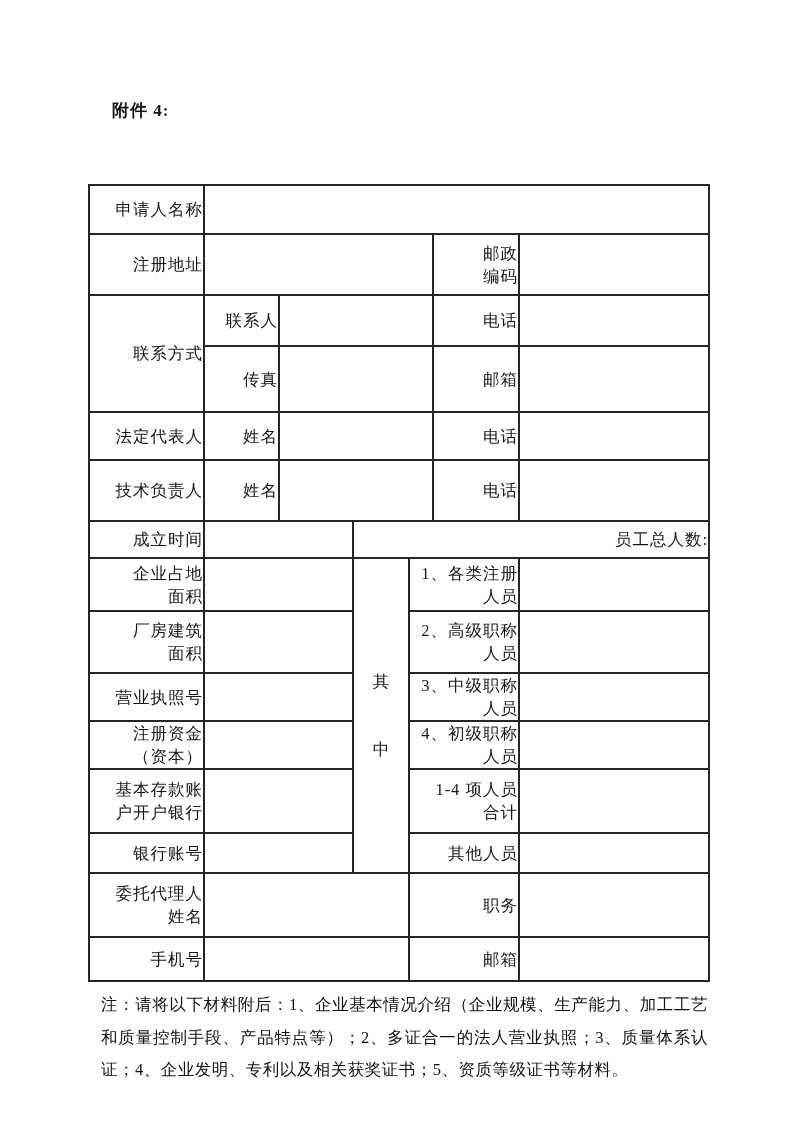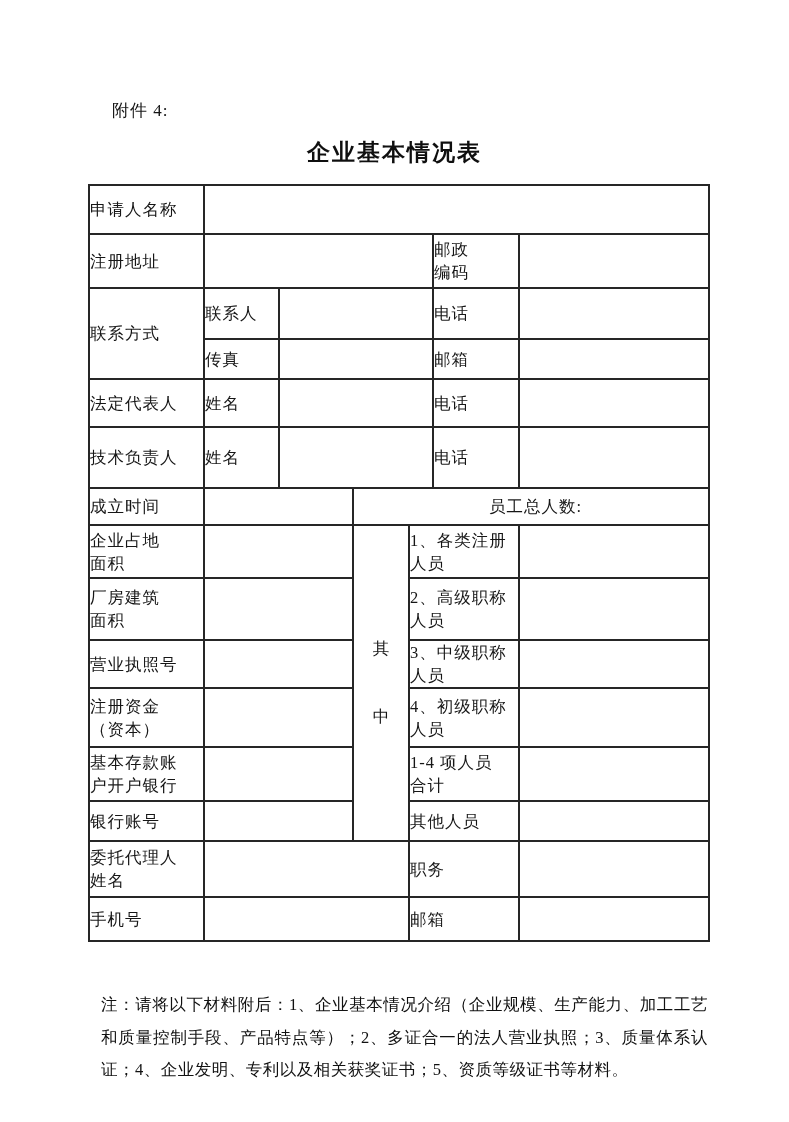--- a/index.html
+++ b/index.html
@@ -21,6 +21,7 @@
     font-size: 17px;
     letter-spacing: 1px;
     color: #151515;
+    font-weight: bold;
   }
   .title {
     position: absolute;

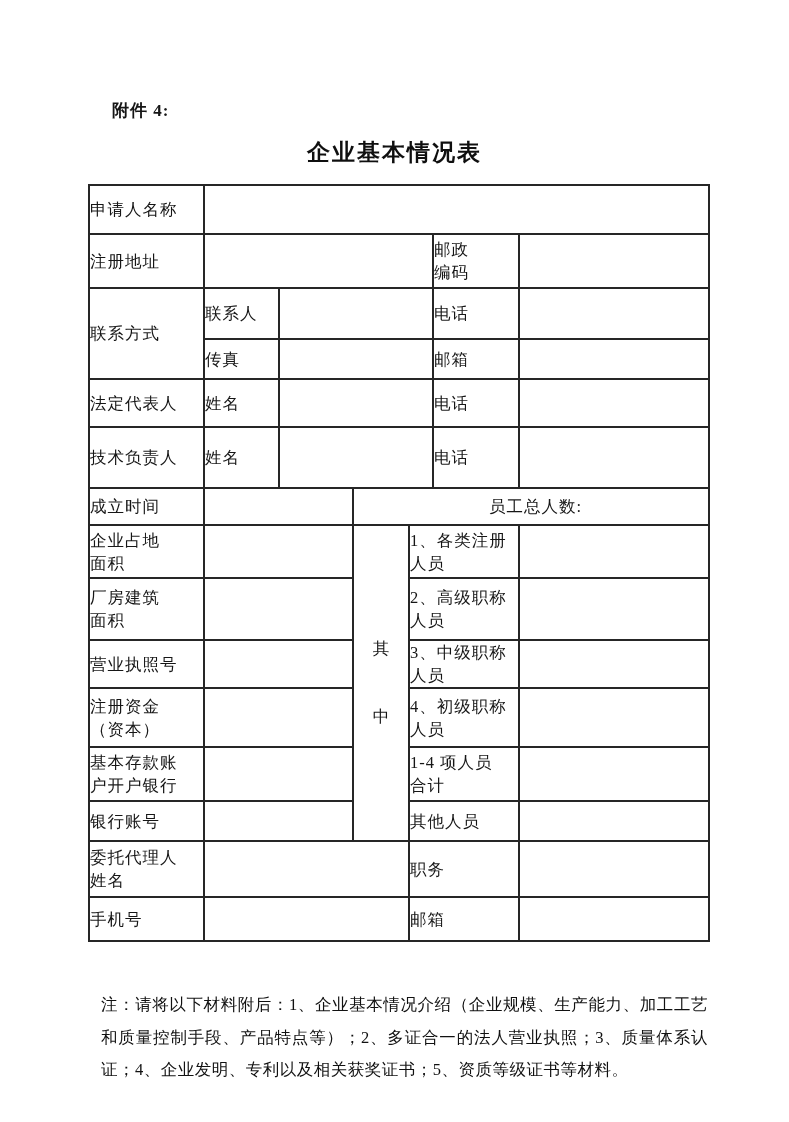--- a/index.html
+++ b/index.html
@@ -84,7 +84,6 @@
 <div class="page">
 
   <div class="attachment">附件 4:</div>
-  <div class="title">企业基本情况表</div>
 
   <table class="form-table">
     <colgroup>

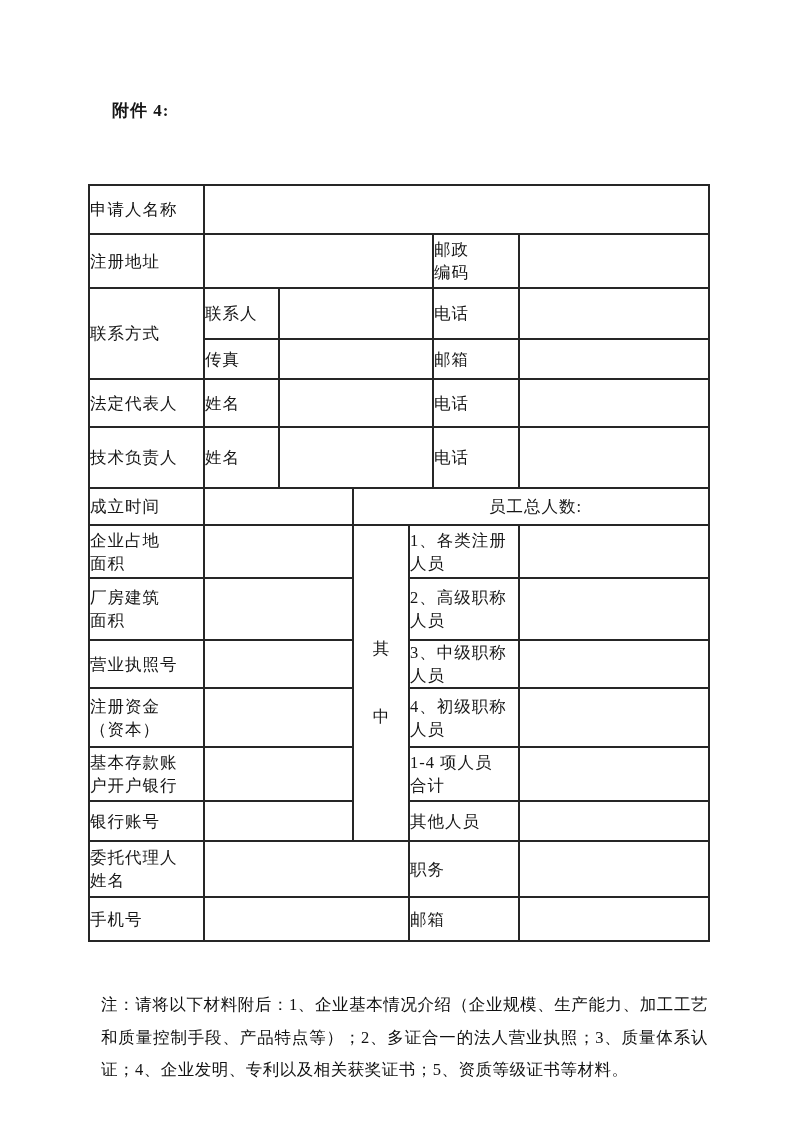--- a/index.html
+++ b/index.html
@@ -48,7 +48,7 @@
     overflow: hidden;
   }
   td.lbl {
-    text-align: left;
+    text-align: right;
     white-space: pre-line;
     line-height: 23px;
     letter-spacing: 1px;

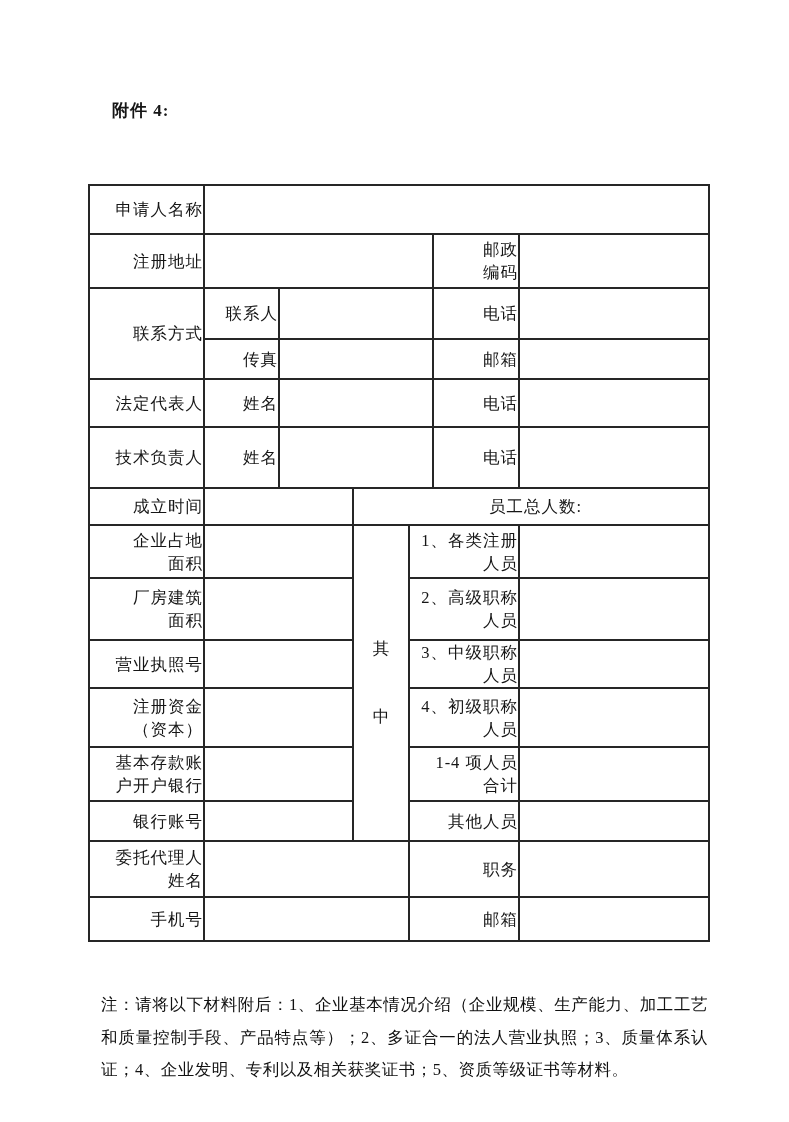--- a/index.html
+++ b/index.html
@@ -102,7 +102,7 @@
       <td class="val" colspan="6"></td>
     </tr>
 
-    <tr style="height:54px">
+    <tr style="height:61px">
       <td class="lbl">注册地址</td>
       <td class="val" colspan="4"></td>
       <td class="lbl">邮政

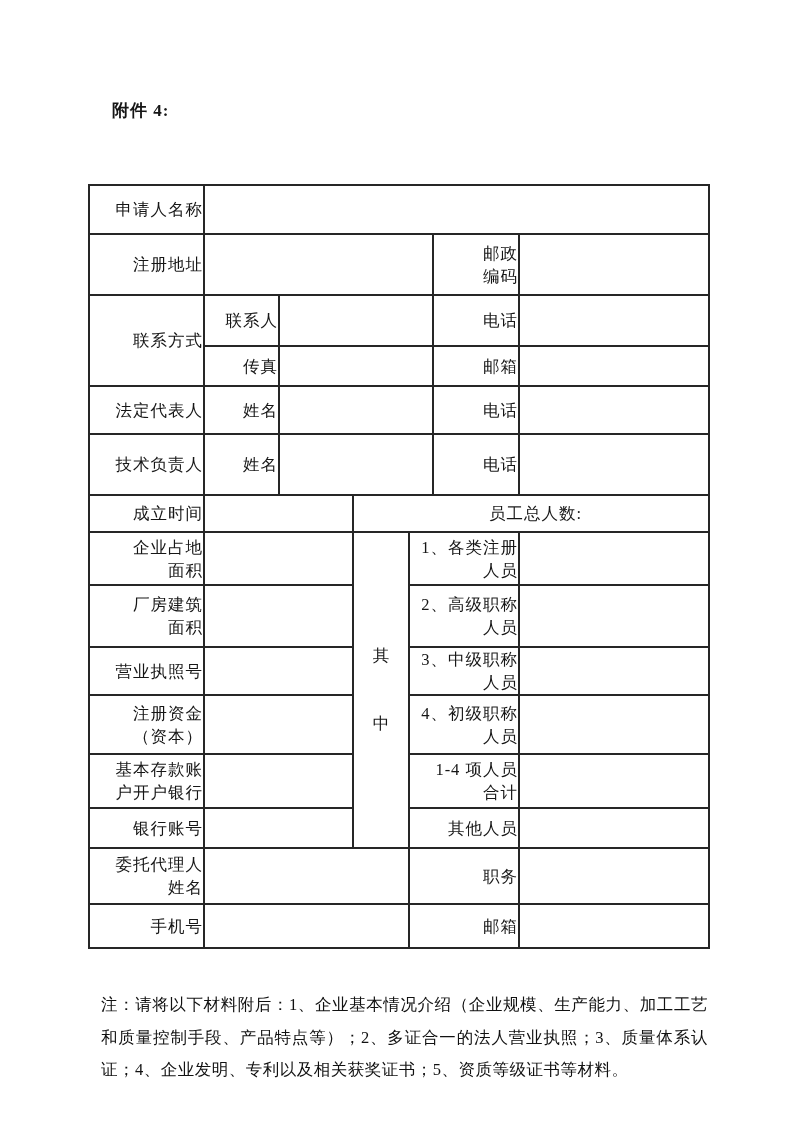--- a/index.html
+++ b/index.html
@@ -118,7 +118,7 @@
       <td class="val"></td>
     </tr>
 
-    <tr style="height:40px">
+    <tr style="height:66px">
       <td class="lbl">传真</td>
       <td class="val" colspan="3"></td>
       <td class="lbl">邮箱</td>

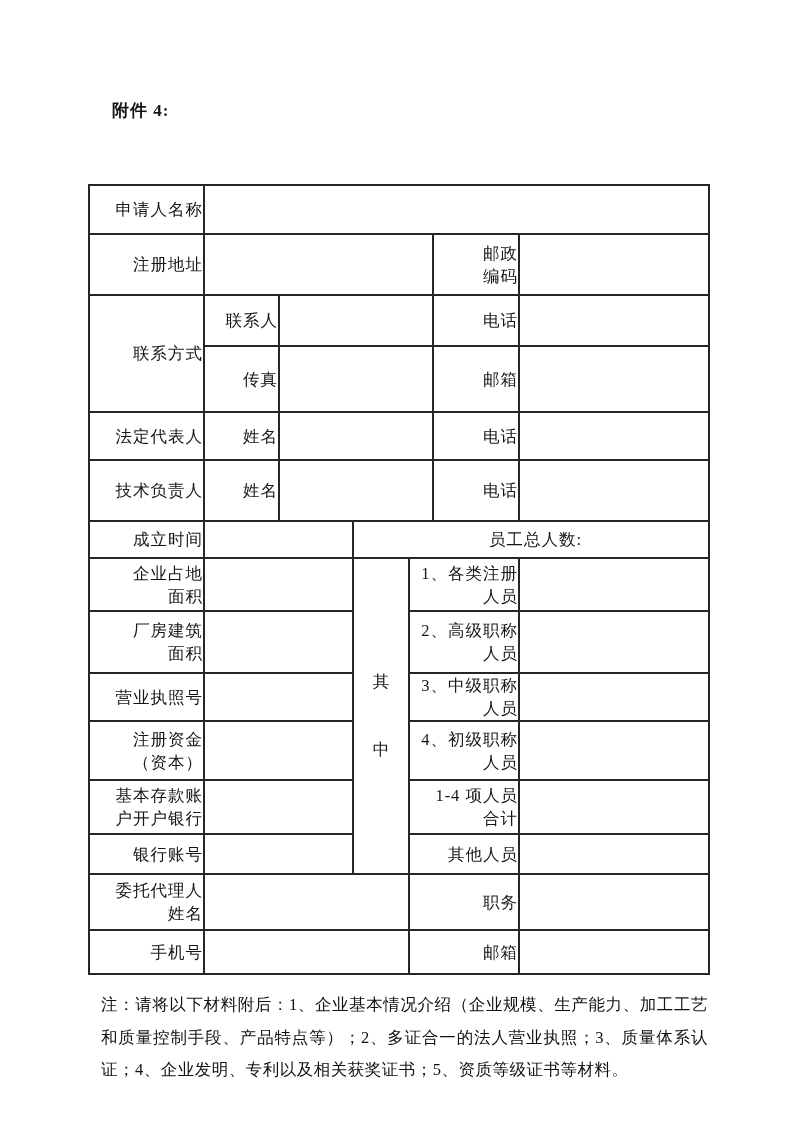--- a/index.html
+++ b/index.html
@@ -55,7 +55,7 @@
     margin-left: 8px;
   }
   td.staff-header {
-    text-align: center;
+    text-align: right;
     padding-left: 9px;
     letter-spacing: 1px;
   }

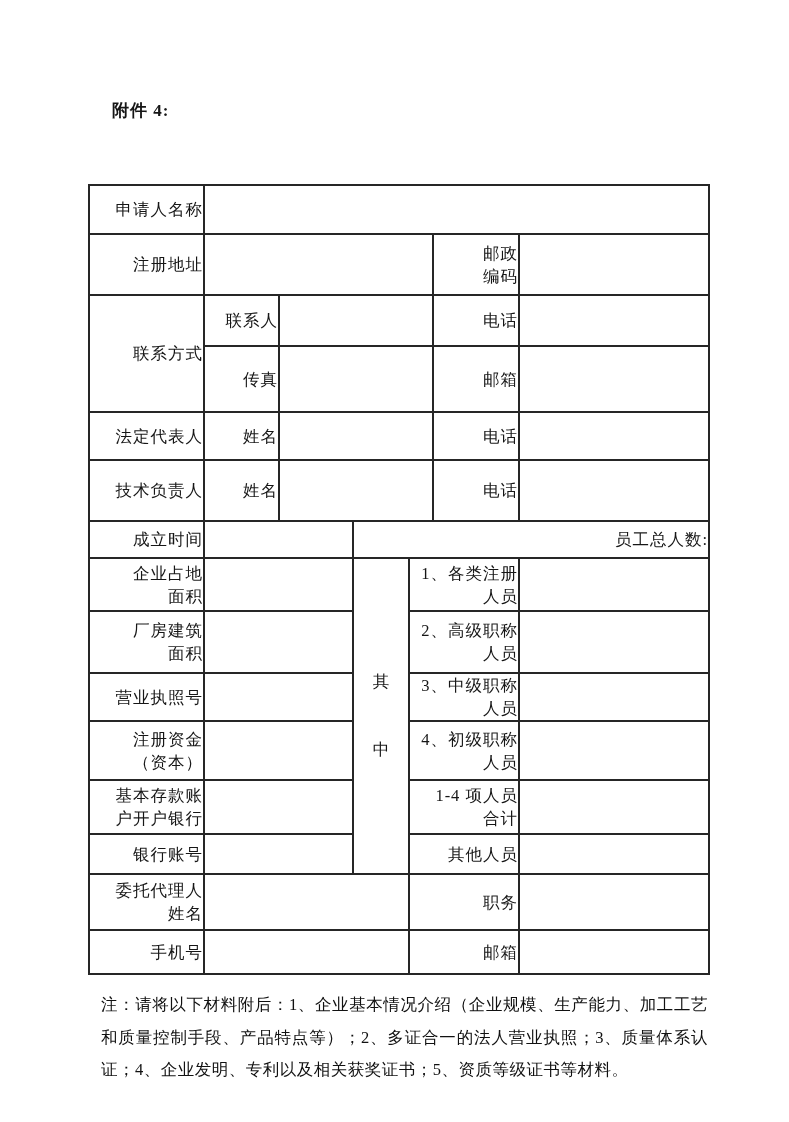--- a/index.html
+++ b/index.html
@@ -175,7 +175,7 @@
       <td class="val"></td>
     </tr>
 
-    <tr style="height:59px">
+    <tr style="height:48px">
       <td class="lbl">注册资金
 （资本）</td>
       <td class="val" colspan="2"></td>

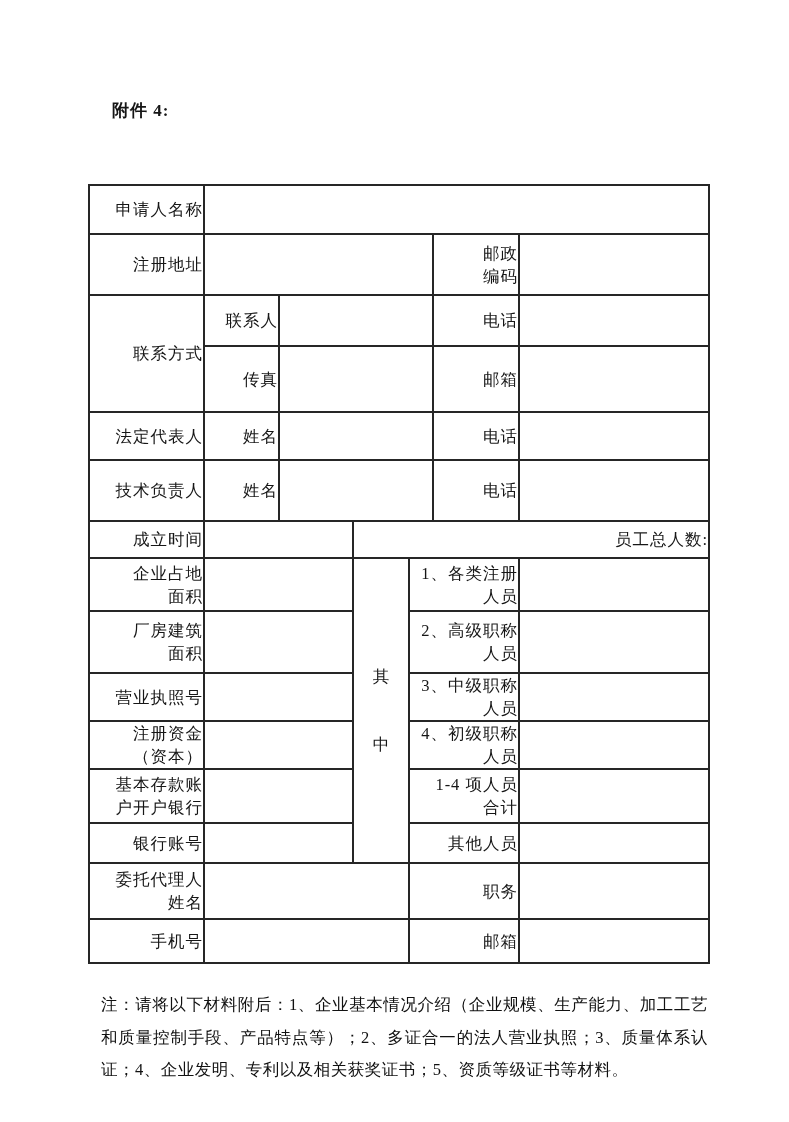--- a/index.html
+++ b/index.html
@@ -184,7 +184,7 @@
       <td class="val"></td>
     </tr>
 
-    <tr style="height:54px">
+    <tr style="height:64px">
       <td class="lbl">基本存款账
 户开户银行</td>
       <td class="val" colspan="2"></td>

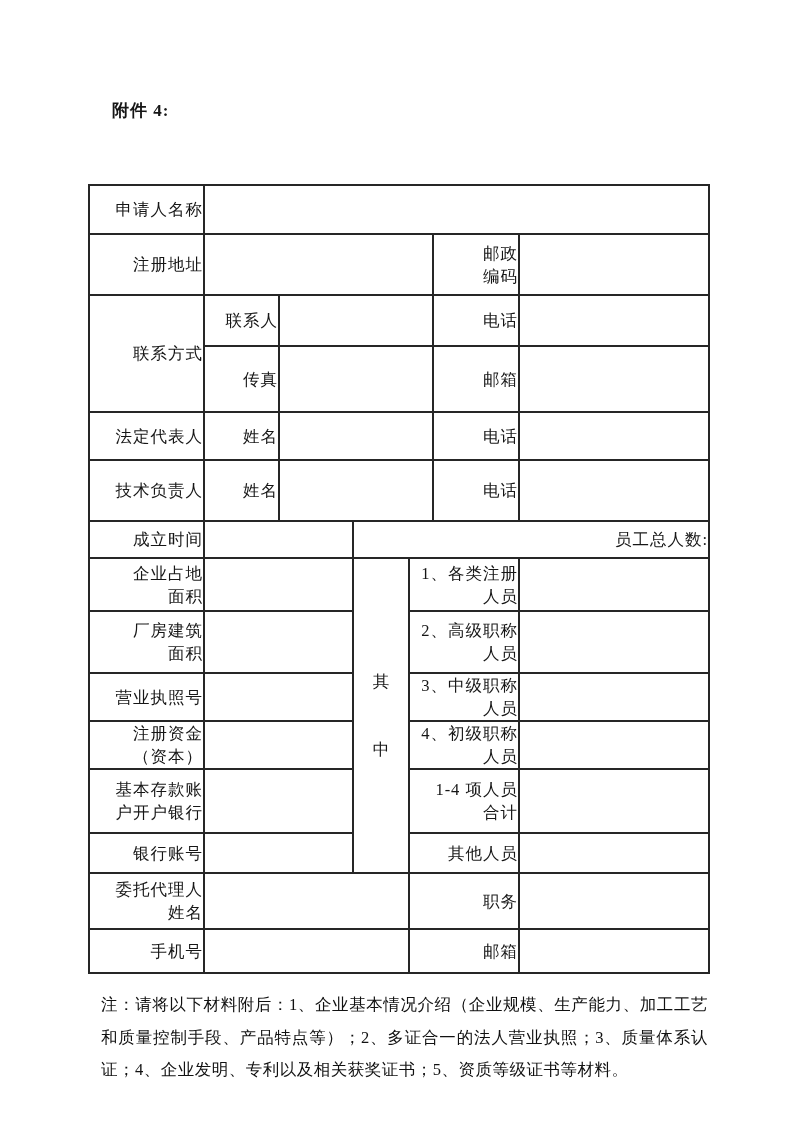--- a/index.html
+++ b/index.html
@@ -200,7 +200,7 @@
       <td class="val"></td>
     </tr>
 
-    <tr style="height:56px">
+    <tr style="height:64px">
       <td class="lbl">委托代理人
 姓名</td>
       <td class="val" colspan="3"></td>

